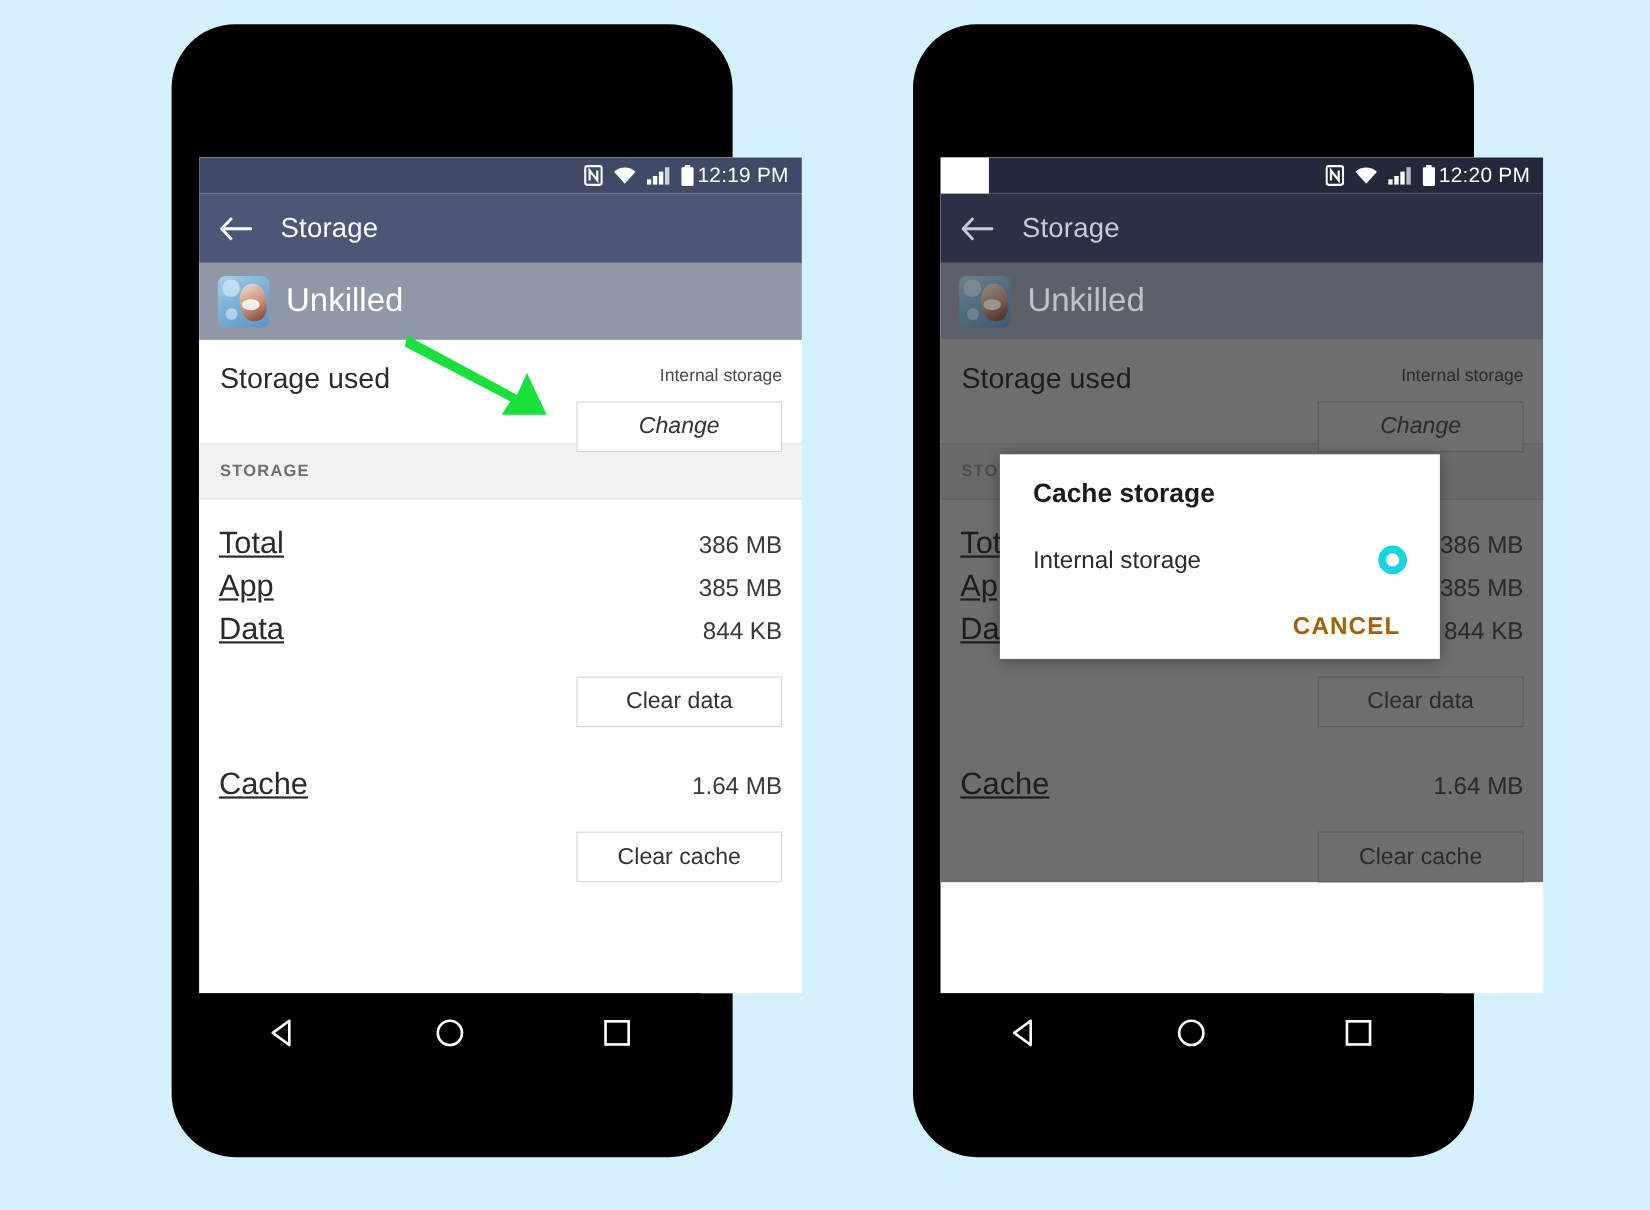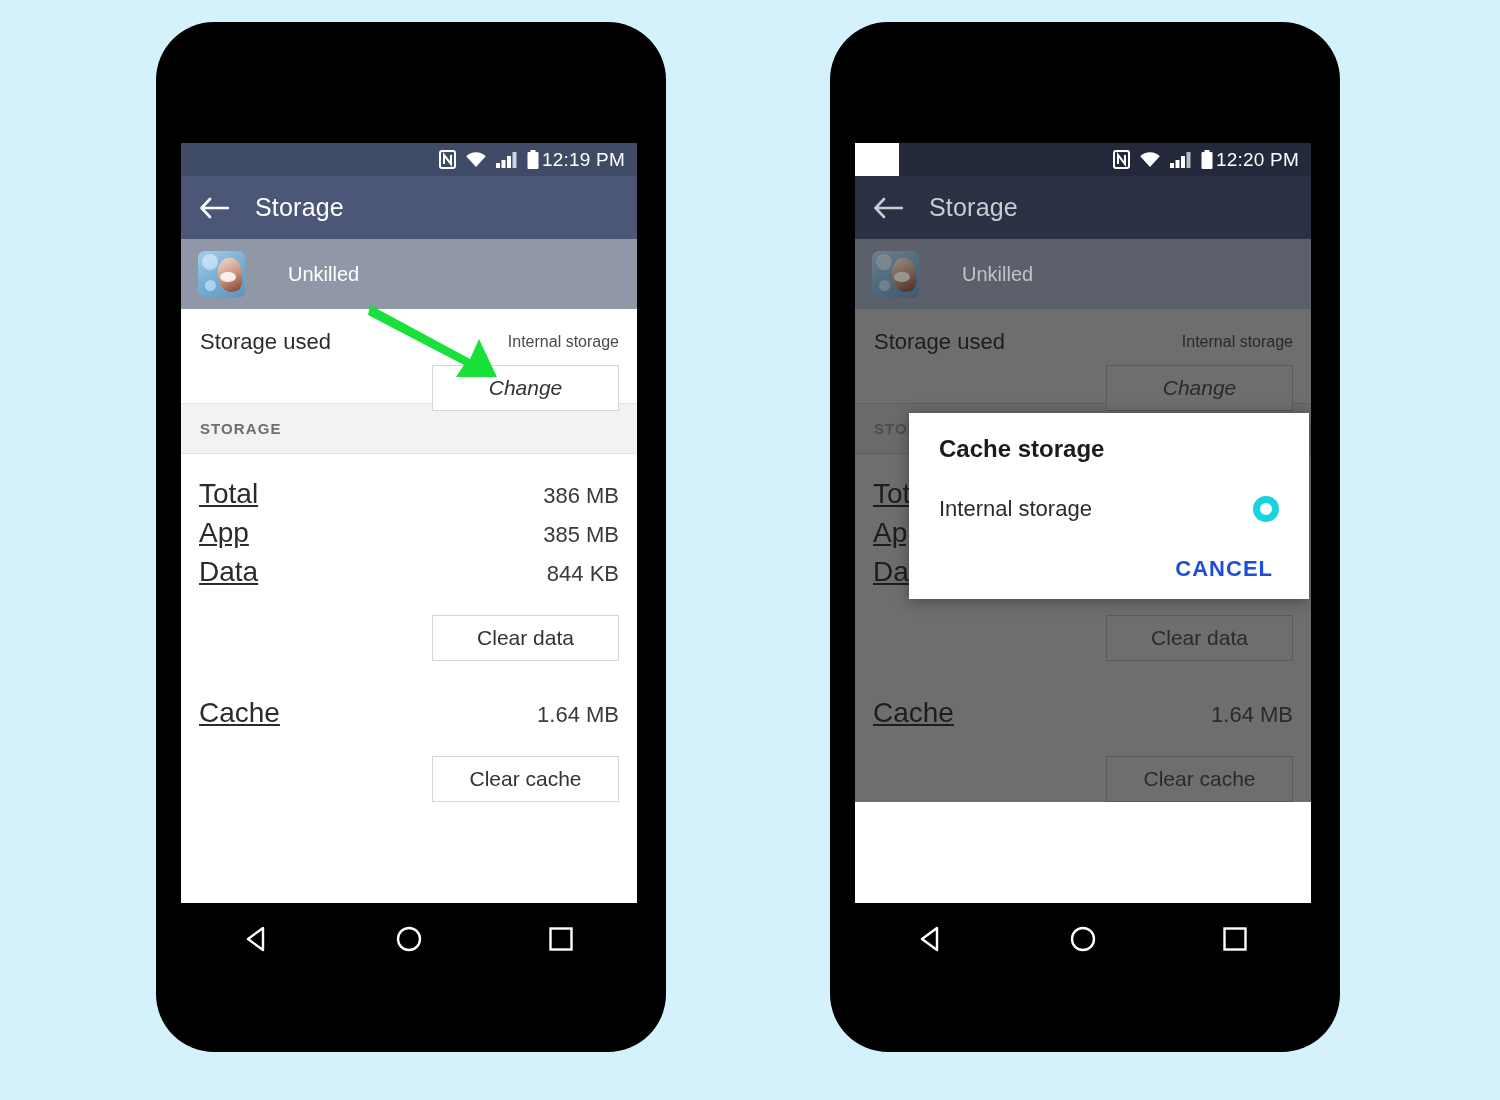--- a/index.html
+++ b/index.html
@@ -25,7 +25,7 @@
   .screen{
     position:absolute;
     left:25px;top:121px;
-    width:456px;height:760px;
+    width:548px;height:760px;
     background:#ffffff;
     overflow:hidden;
   }

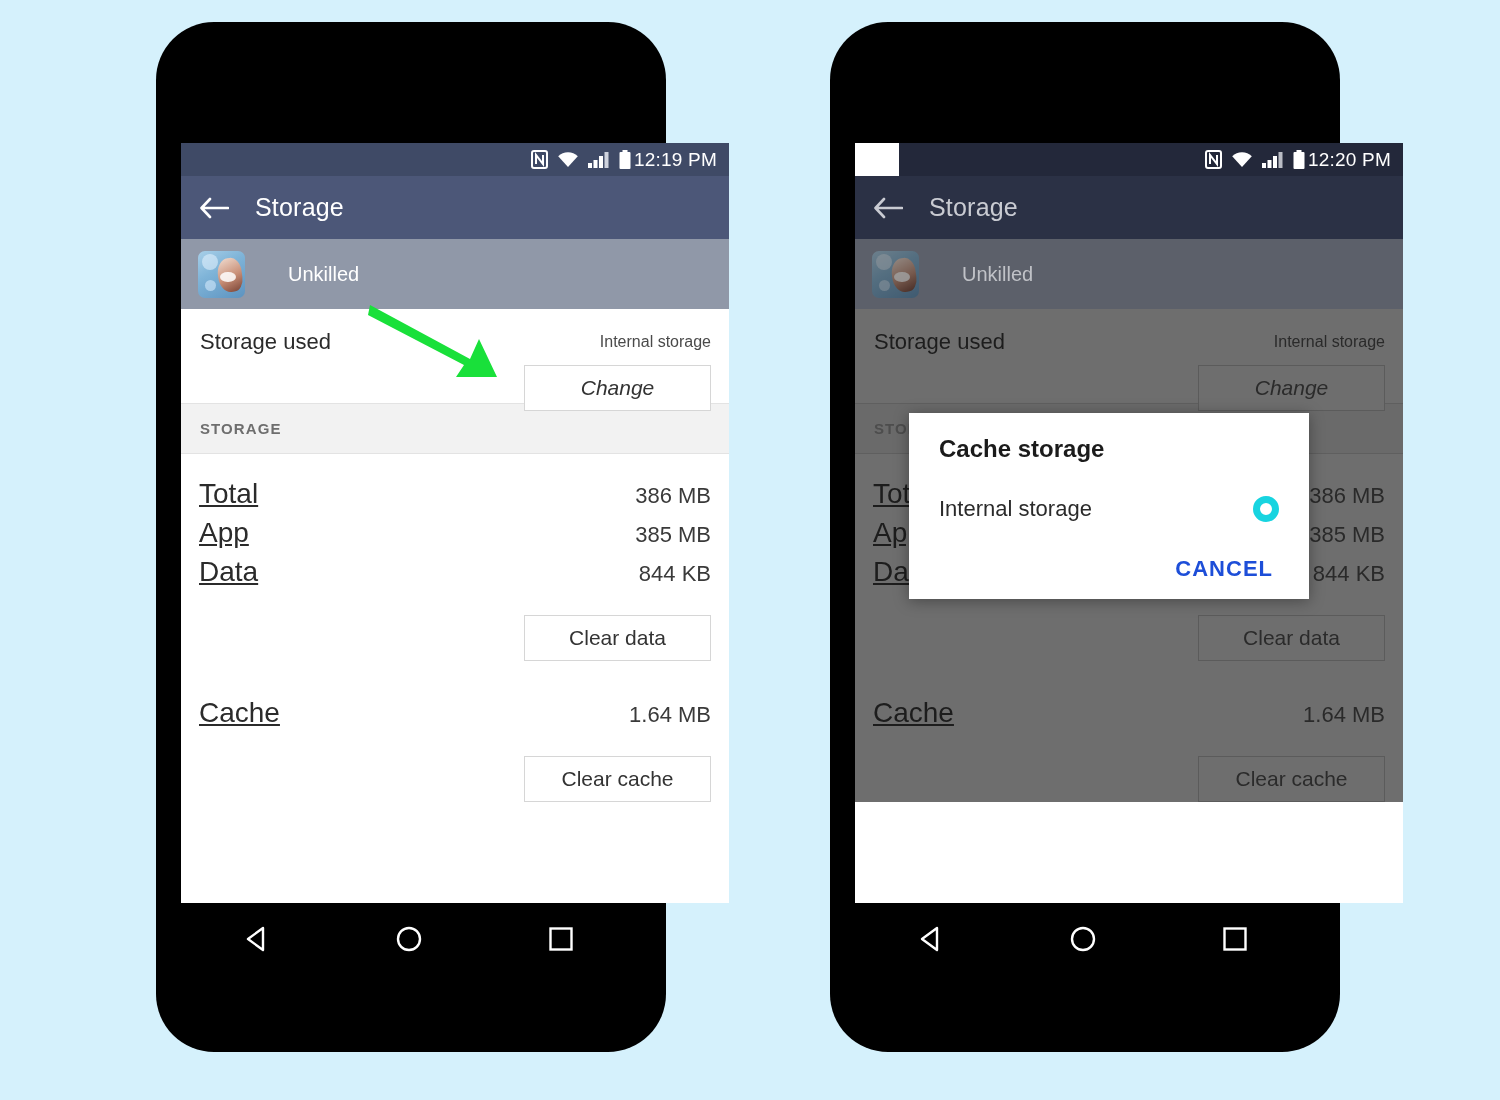--- a/index.html
+++ b/index.html
@@ -83,7 +83,7 @@
     background:#e8f4ff;border-radius:50%;opacity:.55;}
   .appicon .blob4{position:absolute;left:14%;top:62%;width:24%;height:24%;
     background:#d3e9fb;border-radius:50%;opacity:.6;}
-  .appname{color:#ffffff;font-size:20px;margin-left:43px;}
+  .appname{color:#ffffff;font-size:30px;margin-left:15px;}
 
   
   .content{background:#fff;}

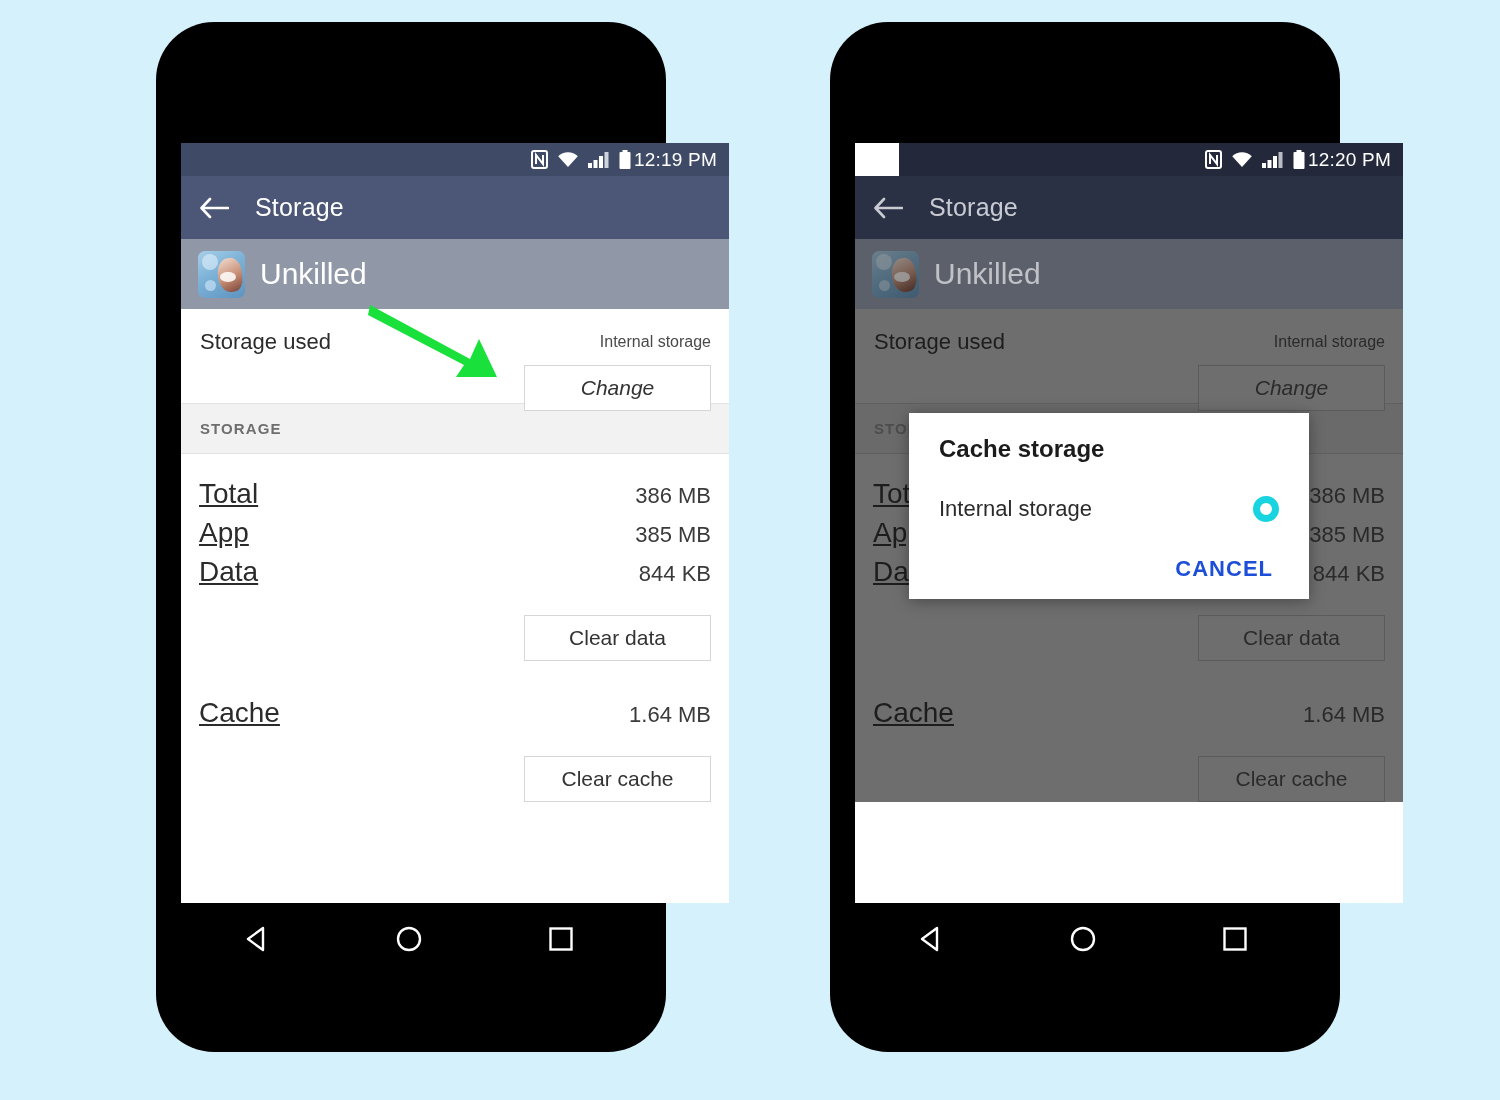--- a/index.html
+++ b/index.html
@@ -91,7 +91,7 @@
     height:95px;position:relative;padding:0 18px;box-sizing:border-box;
     border-bottom:1px solid #e3e3e3;
   }
-  .row-su .lbl{position:absolute;left:19px;top:20px;font-size:22px;color:#2b2b2b;}
+  .row-su .lbl{position:absolute;left:19px;top:20px;font-size:26px;color:#2b2b2b;}
   .row-su .val{position:absolute;right:18px;top:24px;font-size:16px;color:#4a4a4a;}
   .btn{
     border:1px solid #d6d6d6;background:#fff;

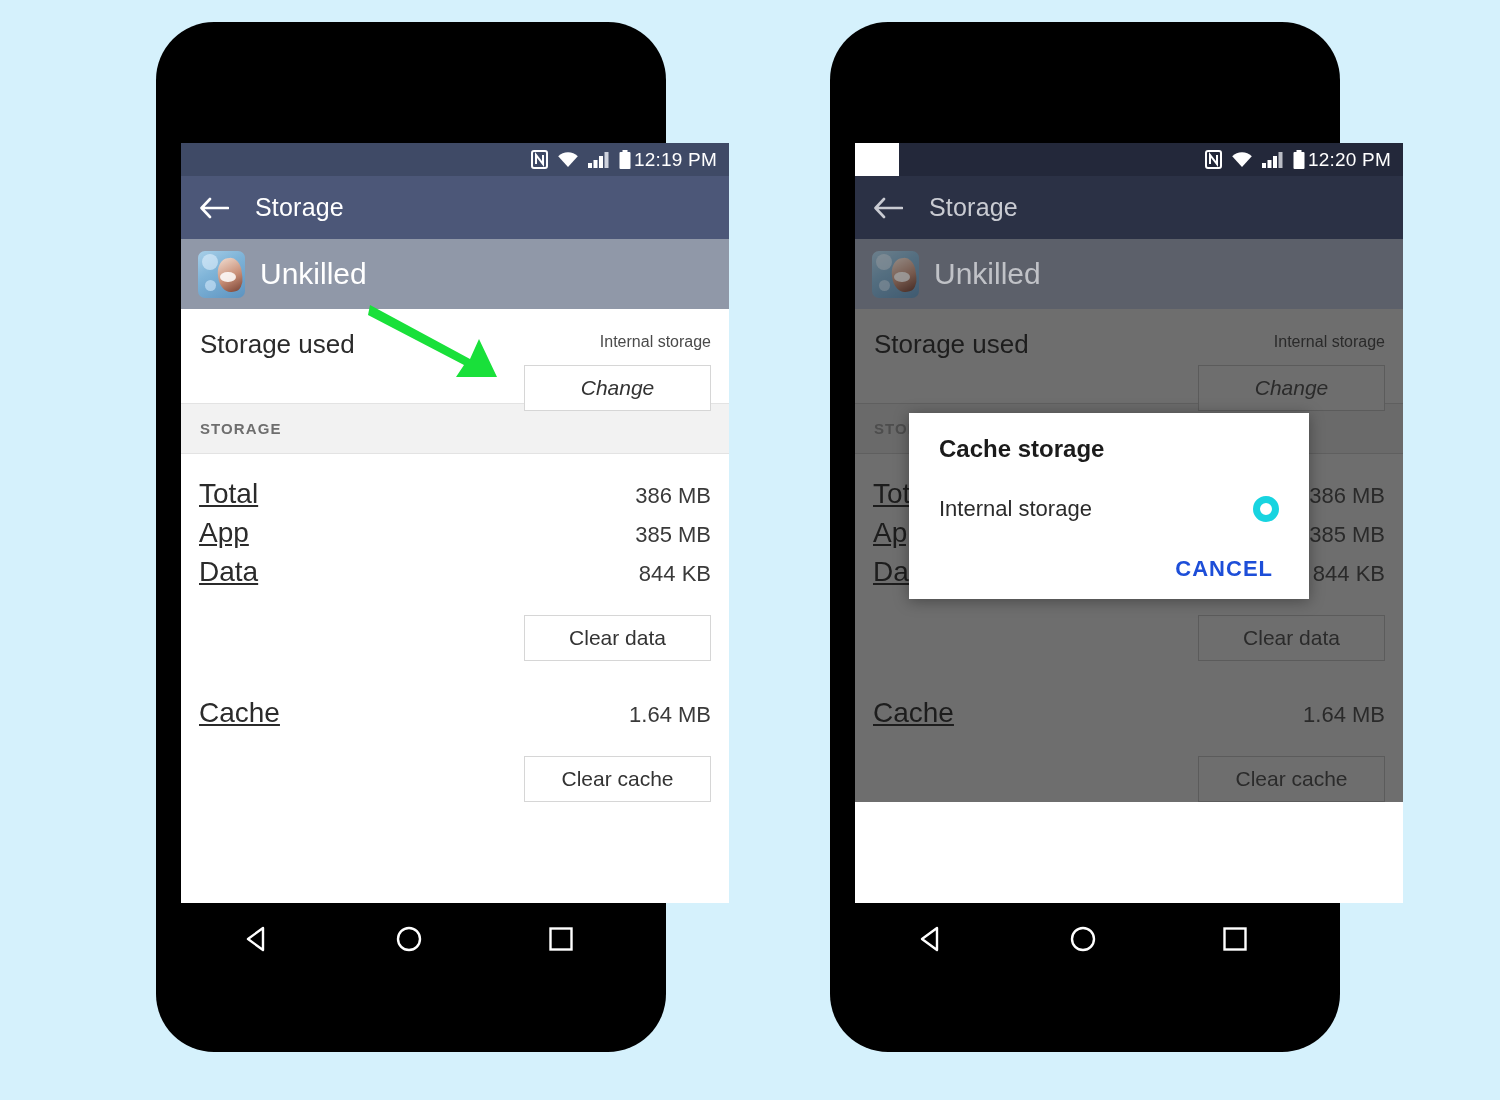--- a/index.html
+++ b/index.html
@@ -160,7 +160,7 @@
   }
   .dlg-actions{display:flex;justify-content:flex-end;padding:16px 30px 8px 30px;}
   .cancel{
-    font-size:22px;font-weight:bold;color:#1d4ed8;letter-spacing:1px;
+    font-size:22px;font-weight:bold;color:#a16207;letter-spacing:1px;
     background:none;border:none;cursor:pointer;font-family:inherit;
   }
 </style>

